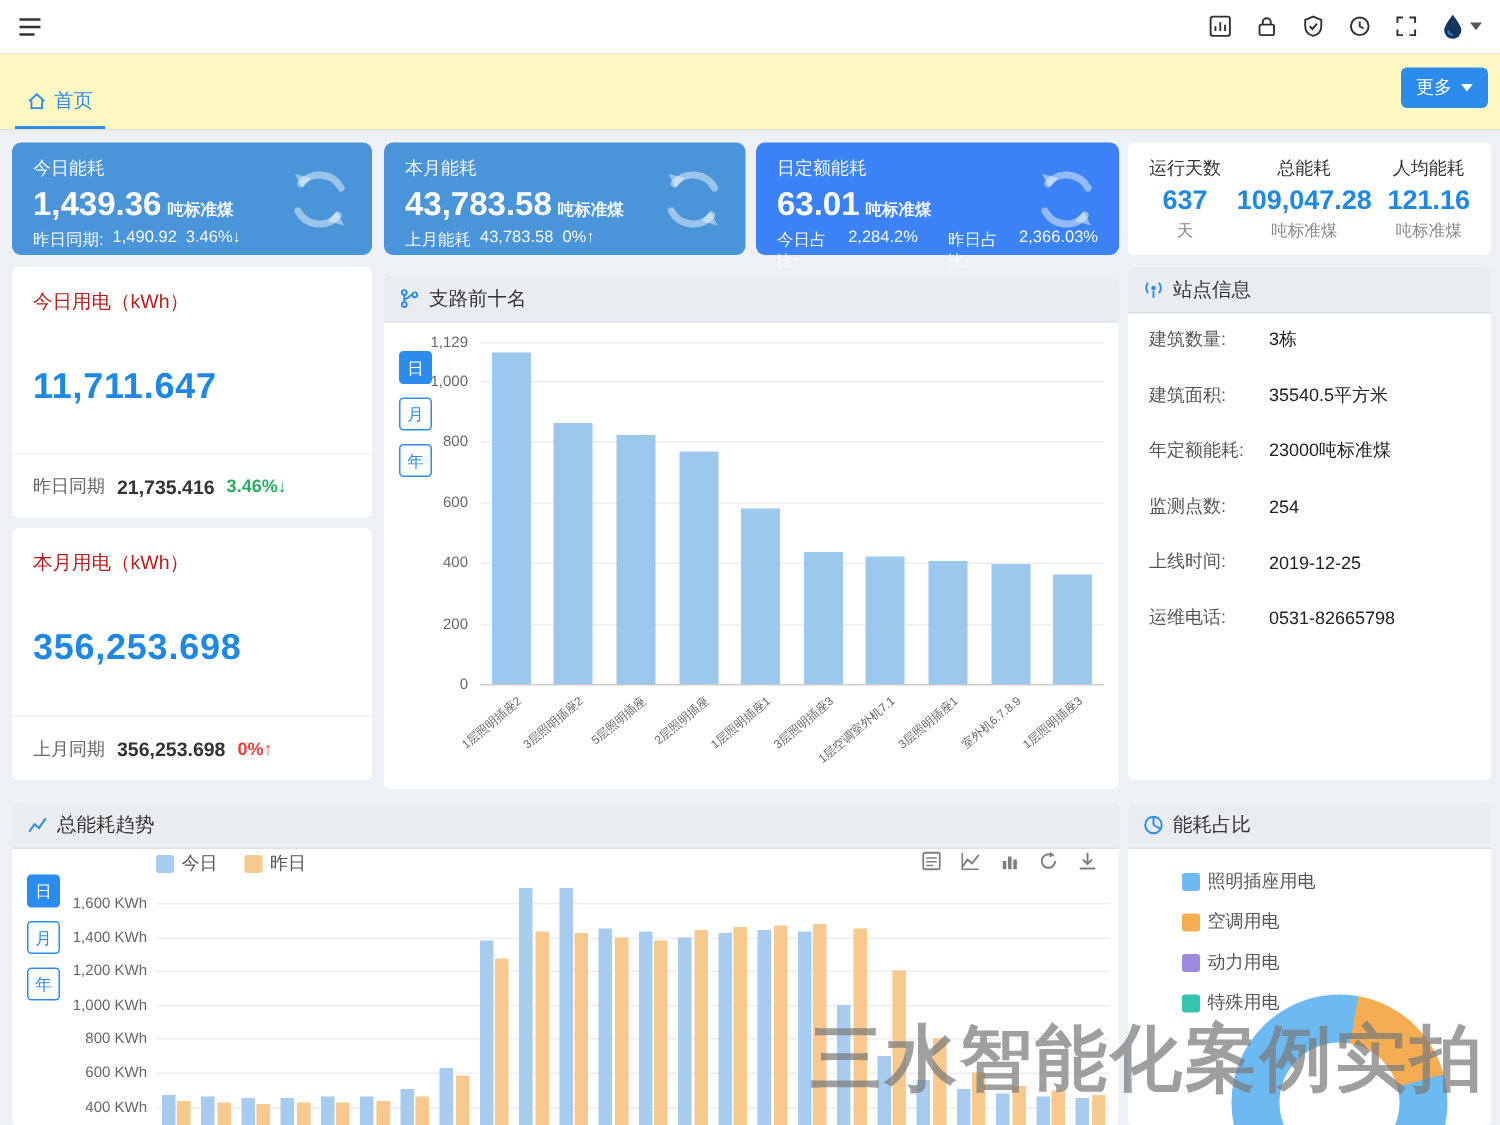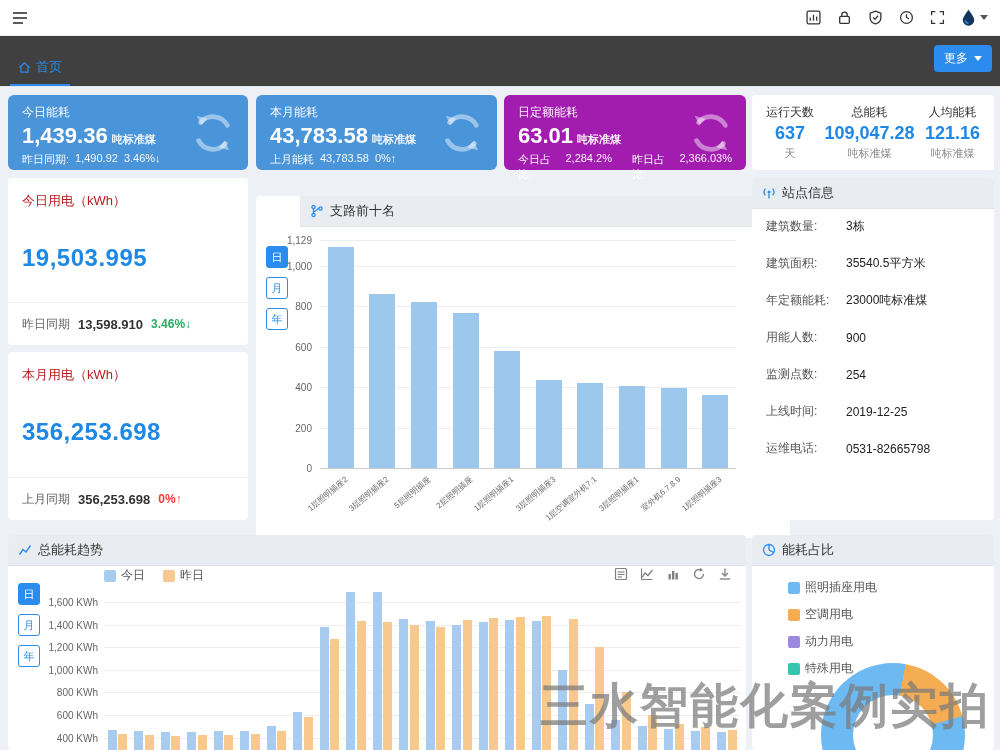--- a/index.html
+++ b/index.html
@@ -16,7 +16,7 @@
   .caret.white{border-top-color:#fff;}
 
   
-  .tabbar{position:absolute;top:36px;left:0;right:0;height:50px;background:#404040;border-bottom:1px solid #e2e5e9;}
+  .tabbar{position:absolute;top:36px;left:0;right:0;height:50px;background:#fef9c3;border-bottom:1px solid #e2e5e9;}
   .tab{position:absolute;left:10px;bottom:0;height:34px;padding:0 8px;display:flex;align-items:center;gap:5px;color:#2b8ced;font-size:13px;border-bottom:2px solid #2b8ced;cursor:pointer;}
   .more-btn{position:absolute;right:8px;top:9px;height:27px;background:#2b8ced;color:#fff;border:none;border-radius:4px;font-size:12px;display:flex;align-items:center;gap:6px;padding:0 10px;cursor:pointer;font-family:inherit;}
 

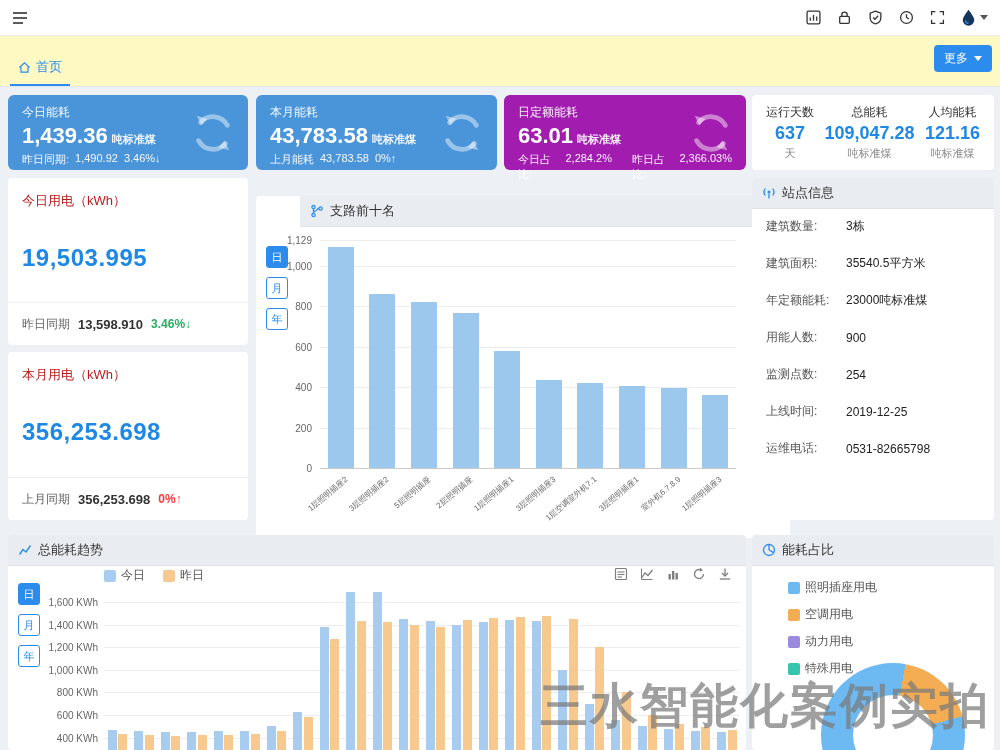--- a/index.html
+++ b/index.html
@@ -23,7 +23,7 @@
   
   .kpi{position:absolute;top:95px;height:75px;border-radius:6px;color:#fff;padding:9px 14px;box-sizing:border-box;}
   .kpi-blue{background:#4a94da;}
-  .kpi-teal{background:#a21caf;}
+  .kpi-teal{background:#3b82f6;}
   .kpi1{left:8px;width:240px;}
   .kpi2{left:256px;width:241px;}
   .kpi3{left:504px;width:242px;}

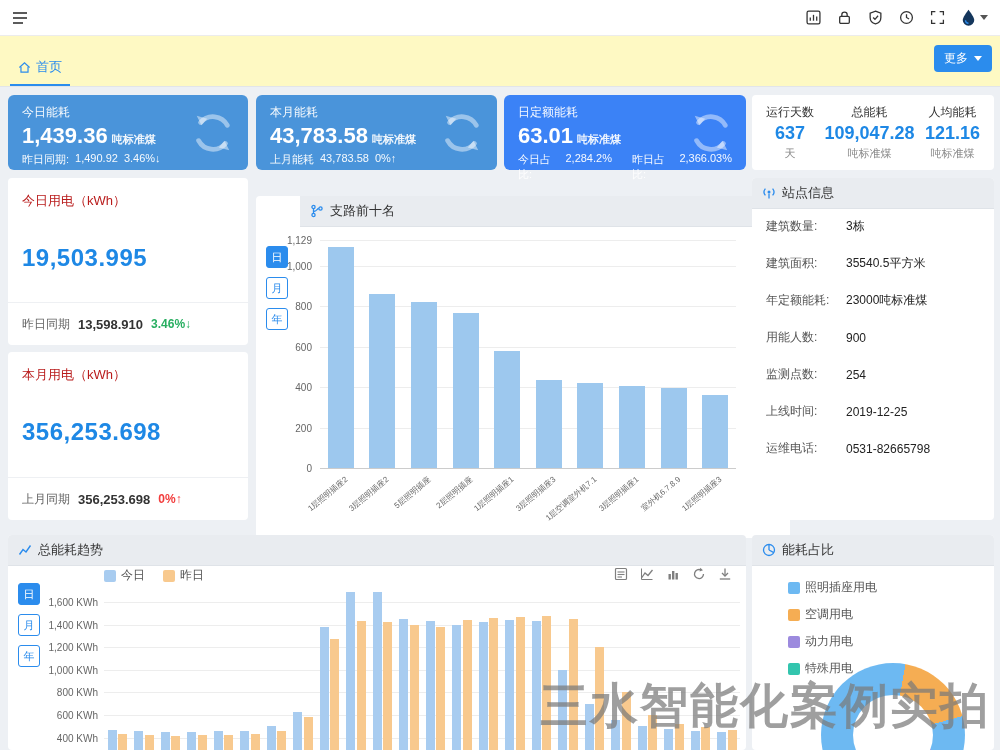--- a/index.html
+++ b/index.html
@@ -56,7 +56,7 @@
 
   
   .panel{position:absolute;background:#fff;border-radius:4px;overflow:hidden;}
-  .branch-panel{left:256px;top:196px;width:490px;height:342px;padding-left:44px;}
+  .branch-panel{left:256px;top:184px;width:490px;height:342px;}
   .site-panel{left:752px;top:178px;width:242px;height:342px;}
   .trend-panel{left:8px;top:535px;width:738px;height:215px;}
   .pie-panel{left:752px;top:535px;width:242px;height:215px;}

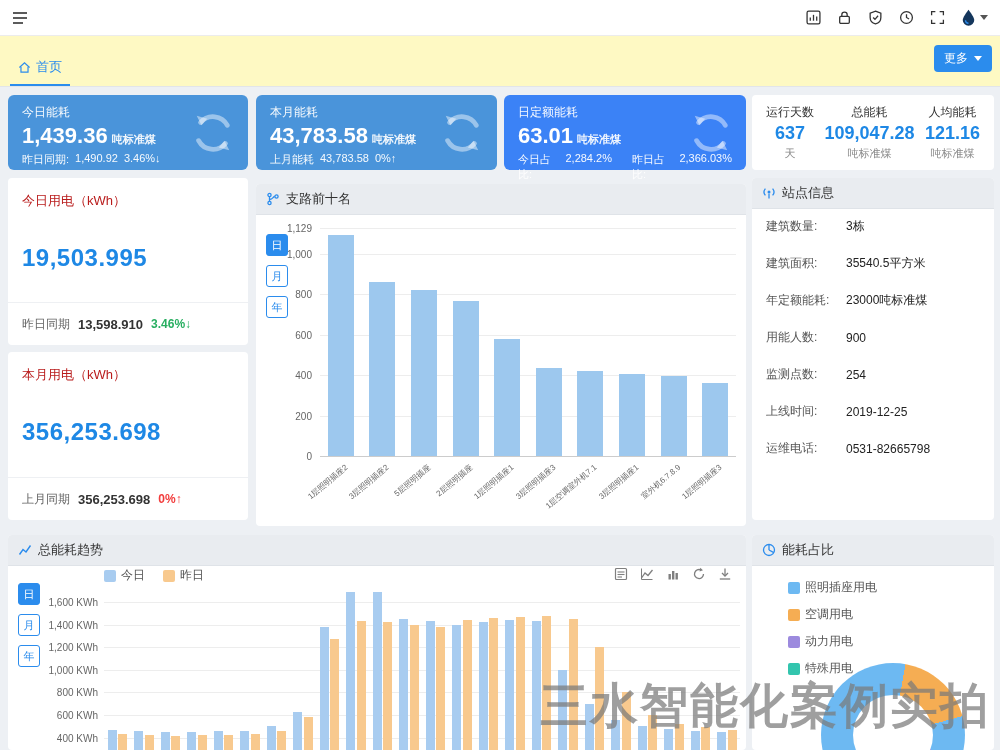--- a/index.html
+++ b/index.html
@@ -254,7 +254,7 @@
 
   <section class="usage-card usage-today">
     <div class="usage-title">今日用电（kWh）</div>
-    <div class="usage-value">19,503.995</div>
+    <div class="usage-value">11,711.647</div>
     <div class="usage-foot">
       <span class="cmp-label">昨日同期</span>
       <span class="cmp-value">13,598.910</span>

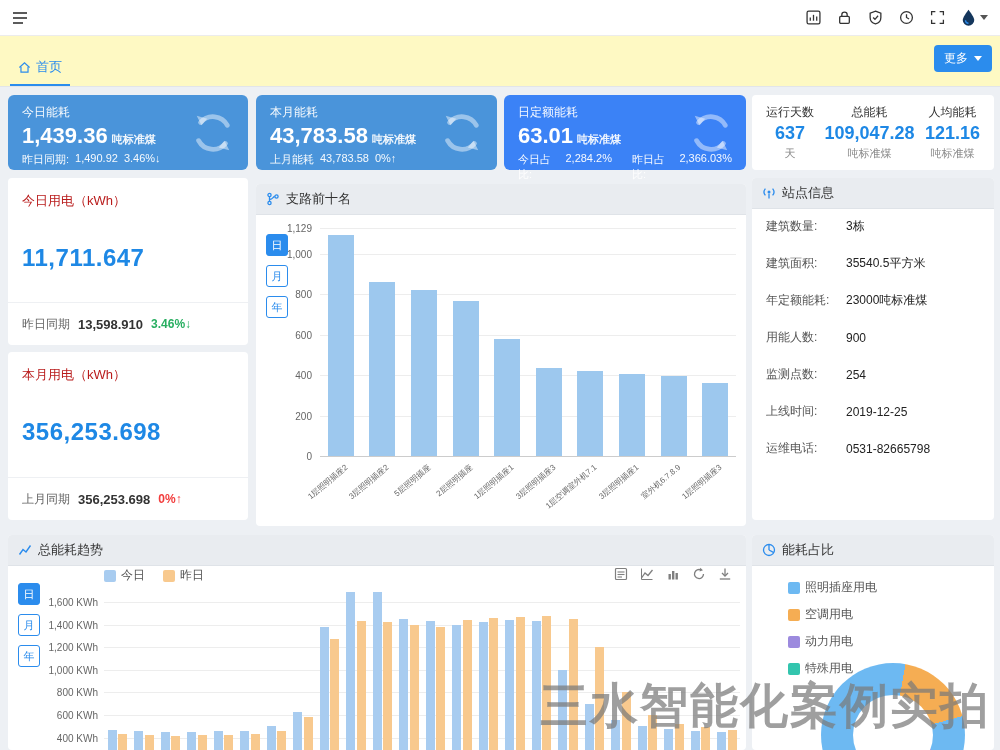--- a/index.html
+++ b/index.html
@@ -257,7 +257,7 @@
     <div class="usage-value">11,711.647</div>
     <div class="usage-foot">
       <span class="cmp-label">昨日同期</span>
-      <span class="cmp-value">13,598.910</span>
+      <span class="cmp-value">21,735.416</span>
       <span class="delta-down">3.46%↓</span>
     </div>
   </section>

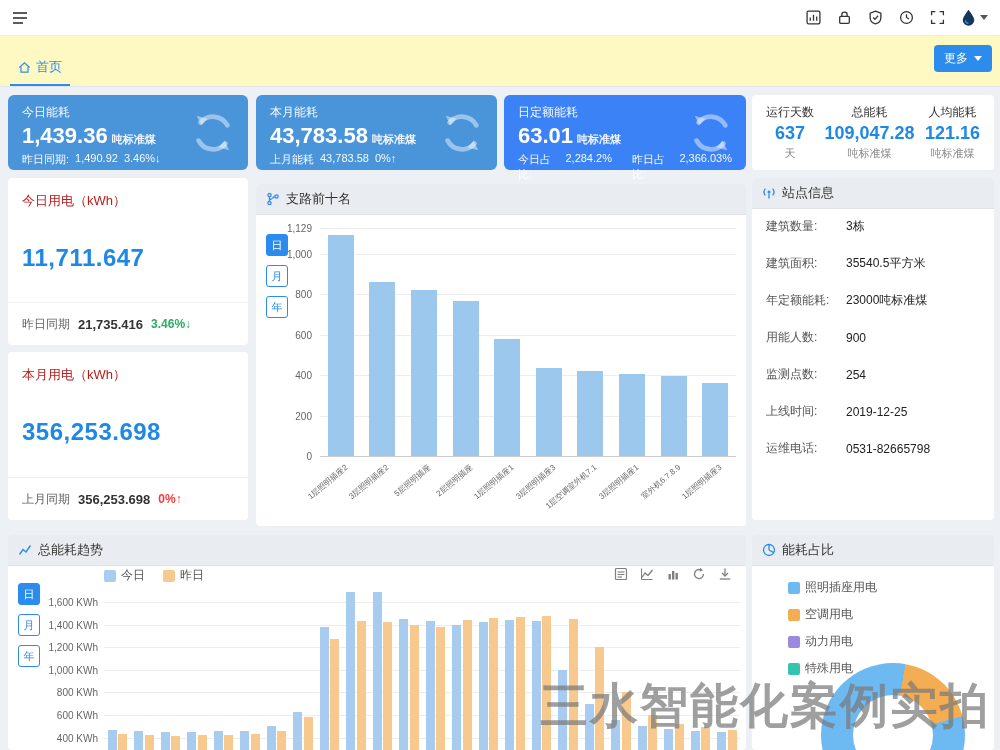--- a/index.html
+++ b/index.html
@@ -353,10 +353,6 @@
         <div class="site-row">
           <span class="site-label">年定额能耗:</span>
           <span class="site-value">23000吨标准煤</span>
-        </div>
-        <div class="site-row">
-          <span class="site-label">用能人数:</span>
-          <span class="site-value">900</span>
         </div>
         <div class="site-row">
           <span class="site-label">监测点数:</span>

